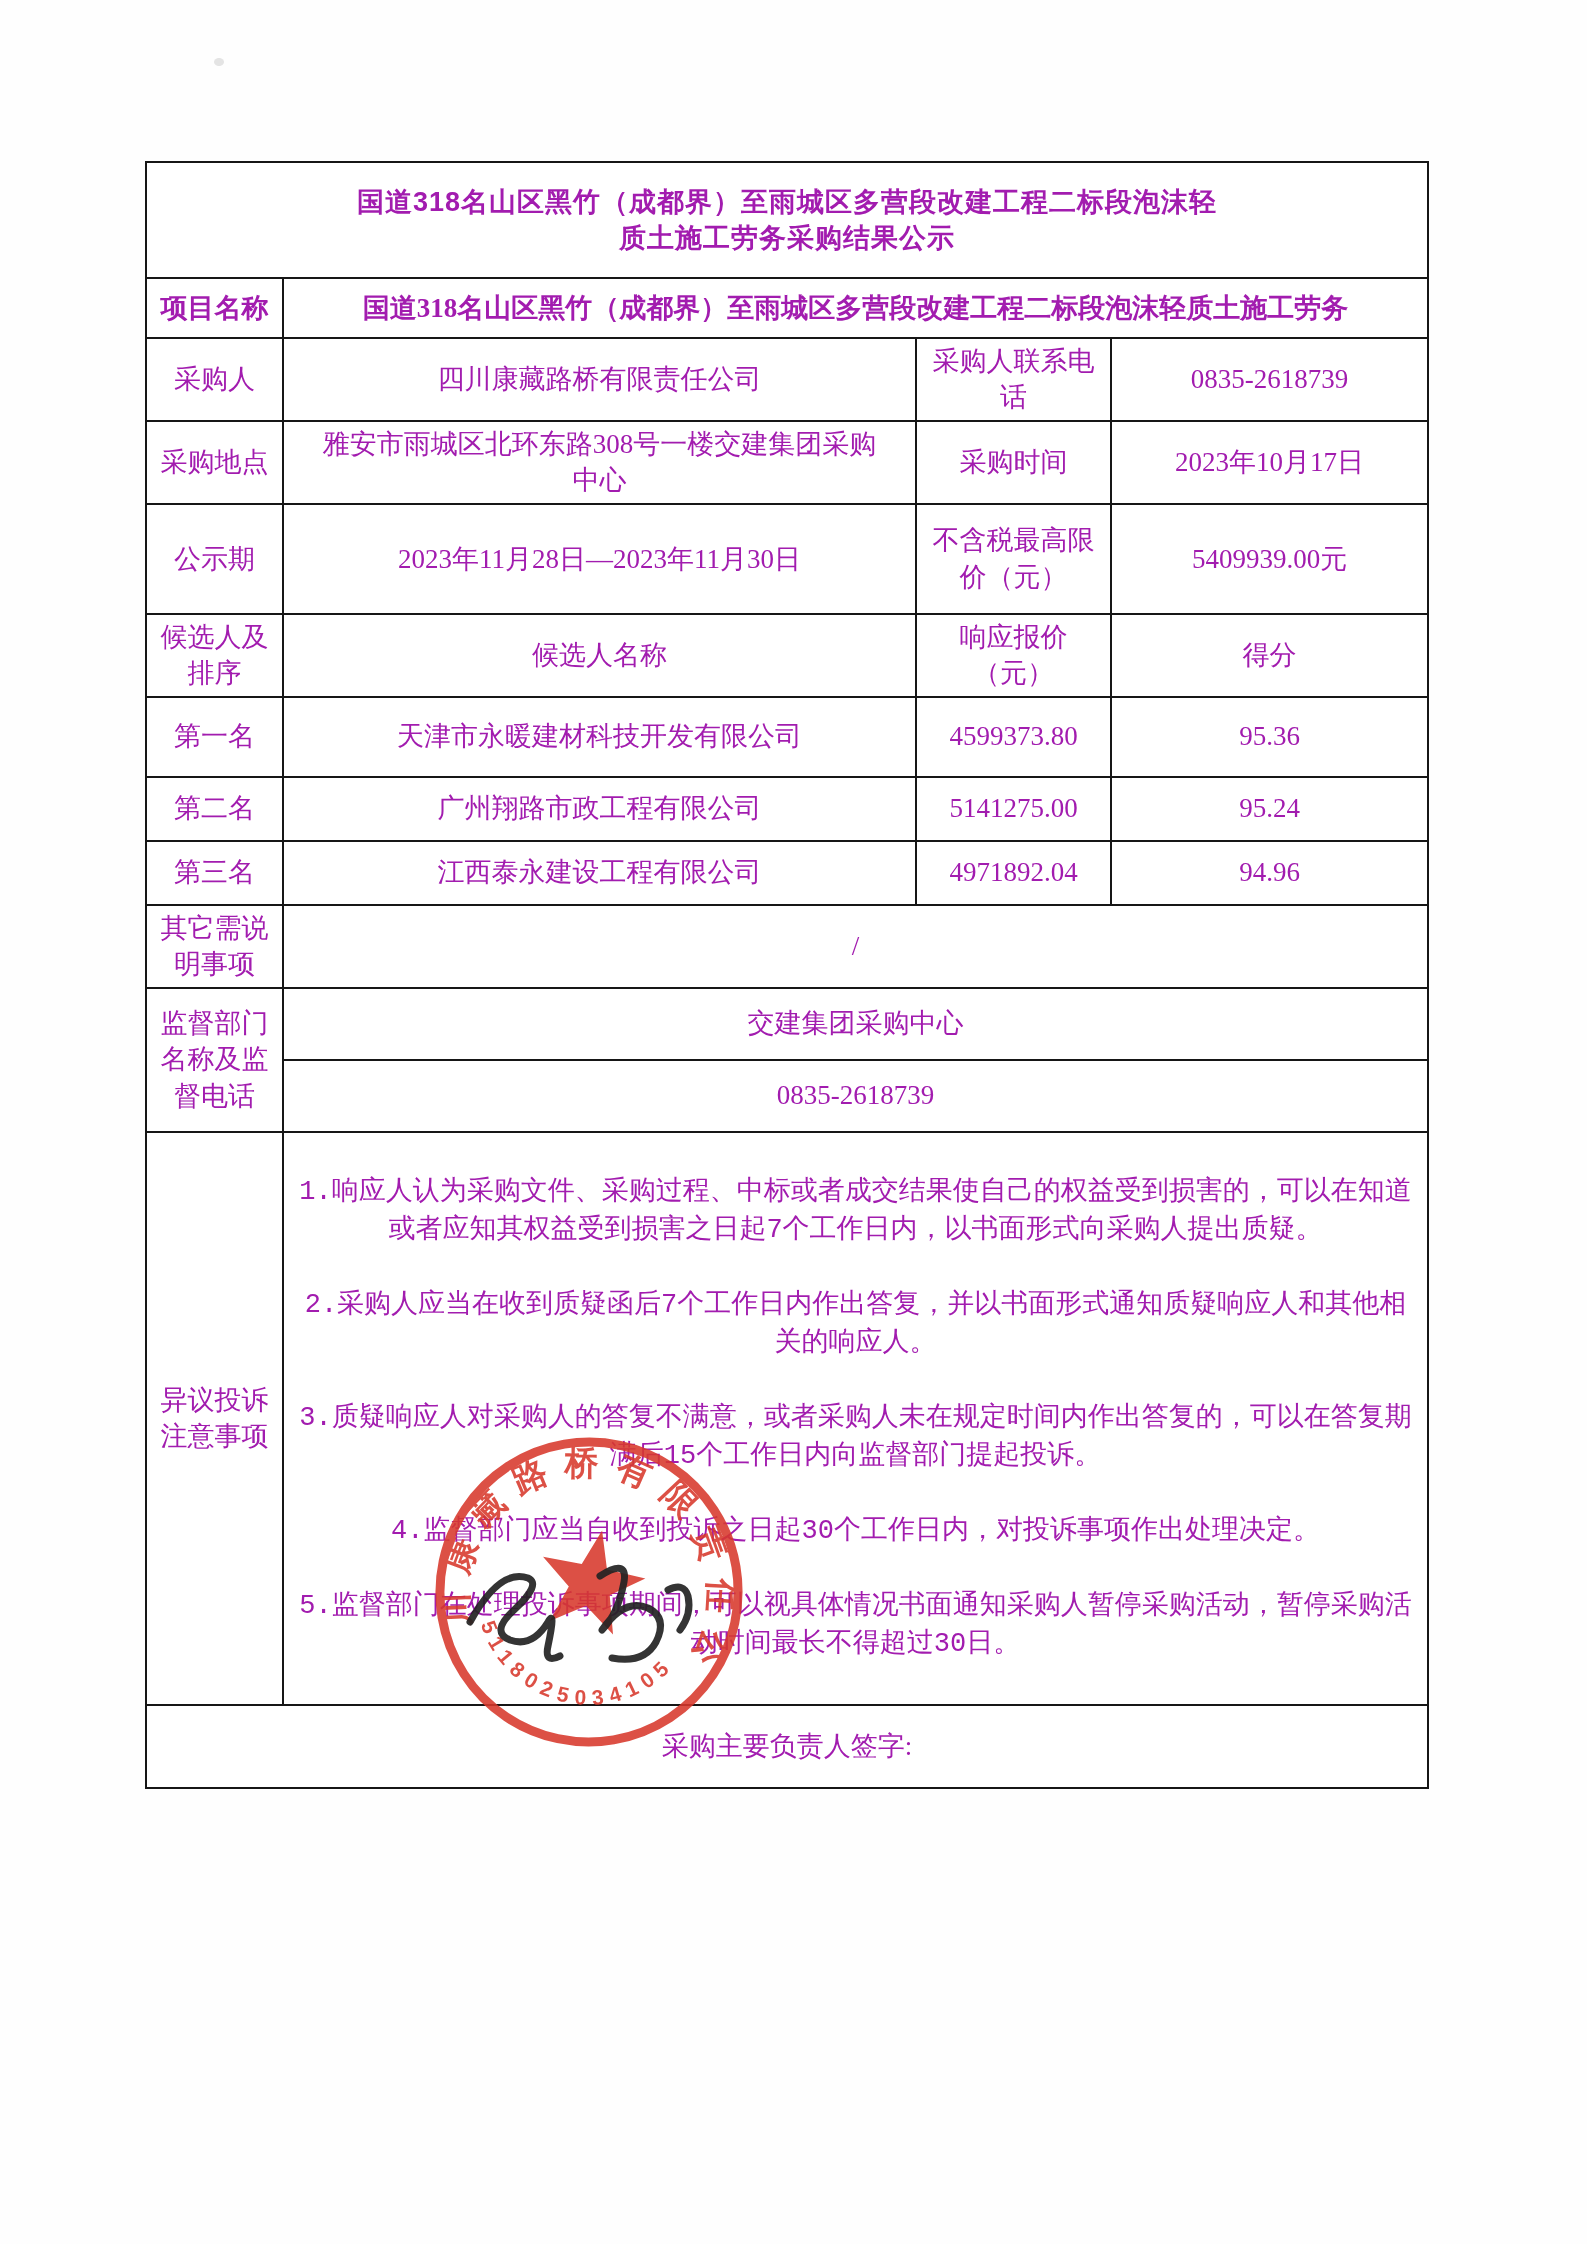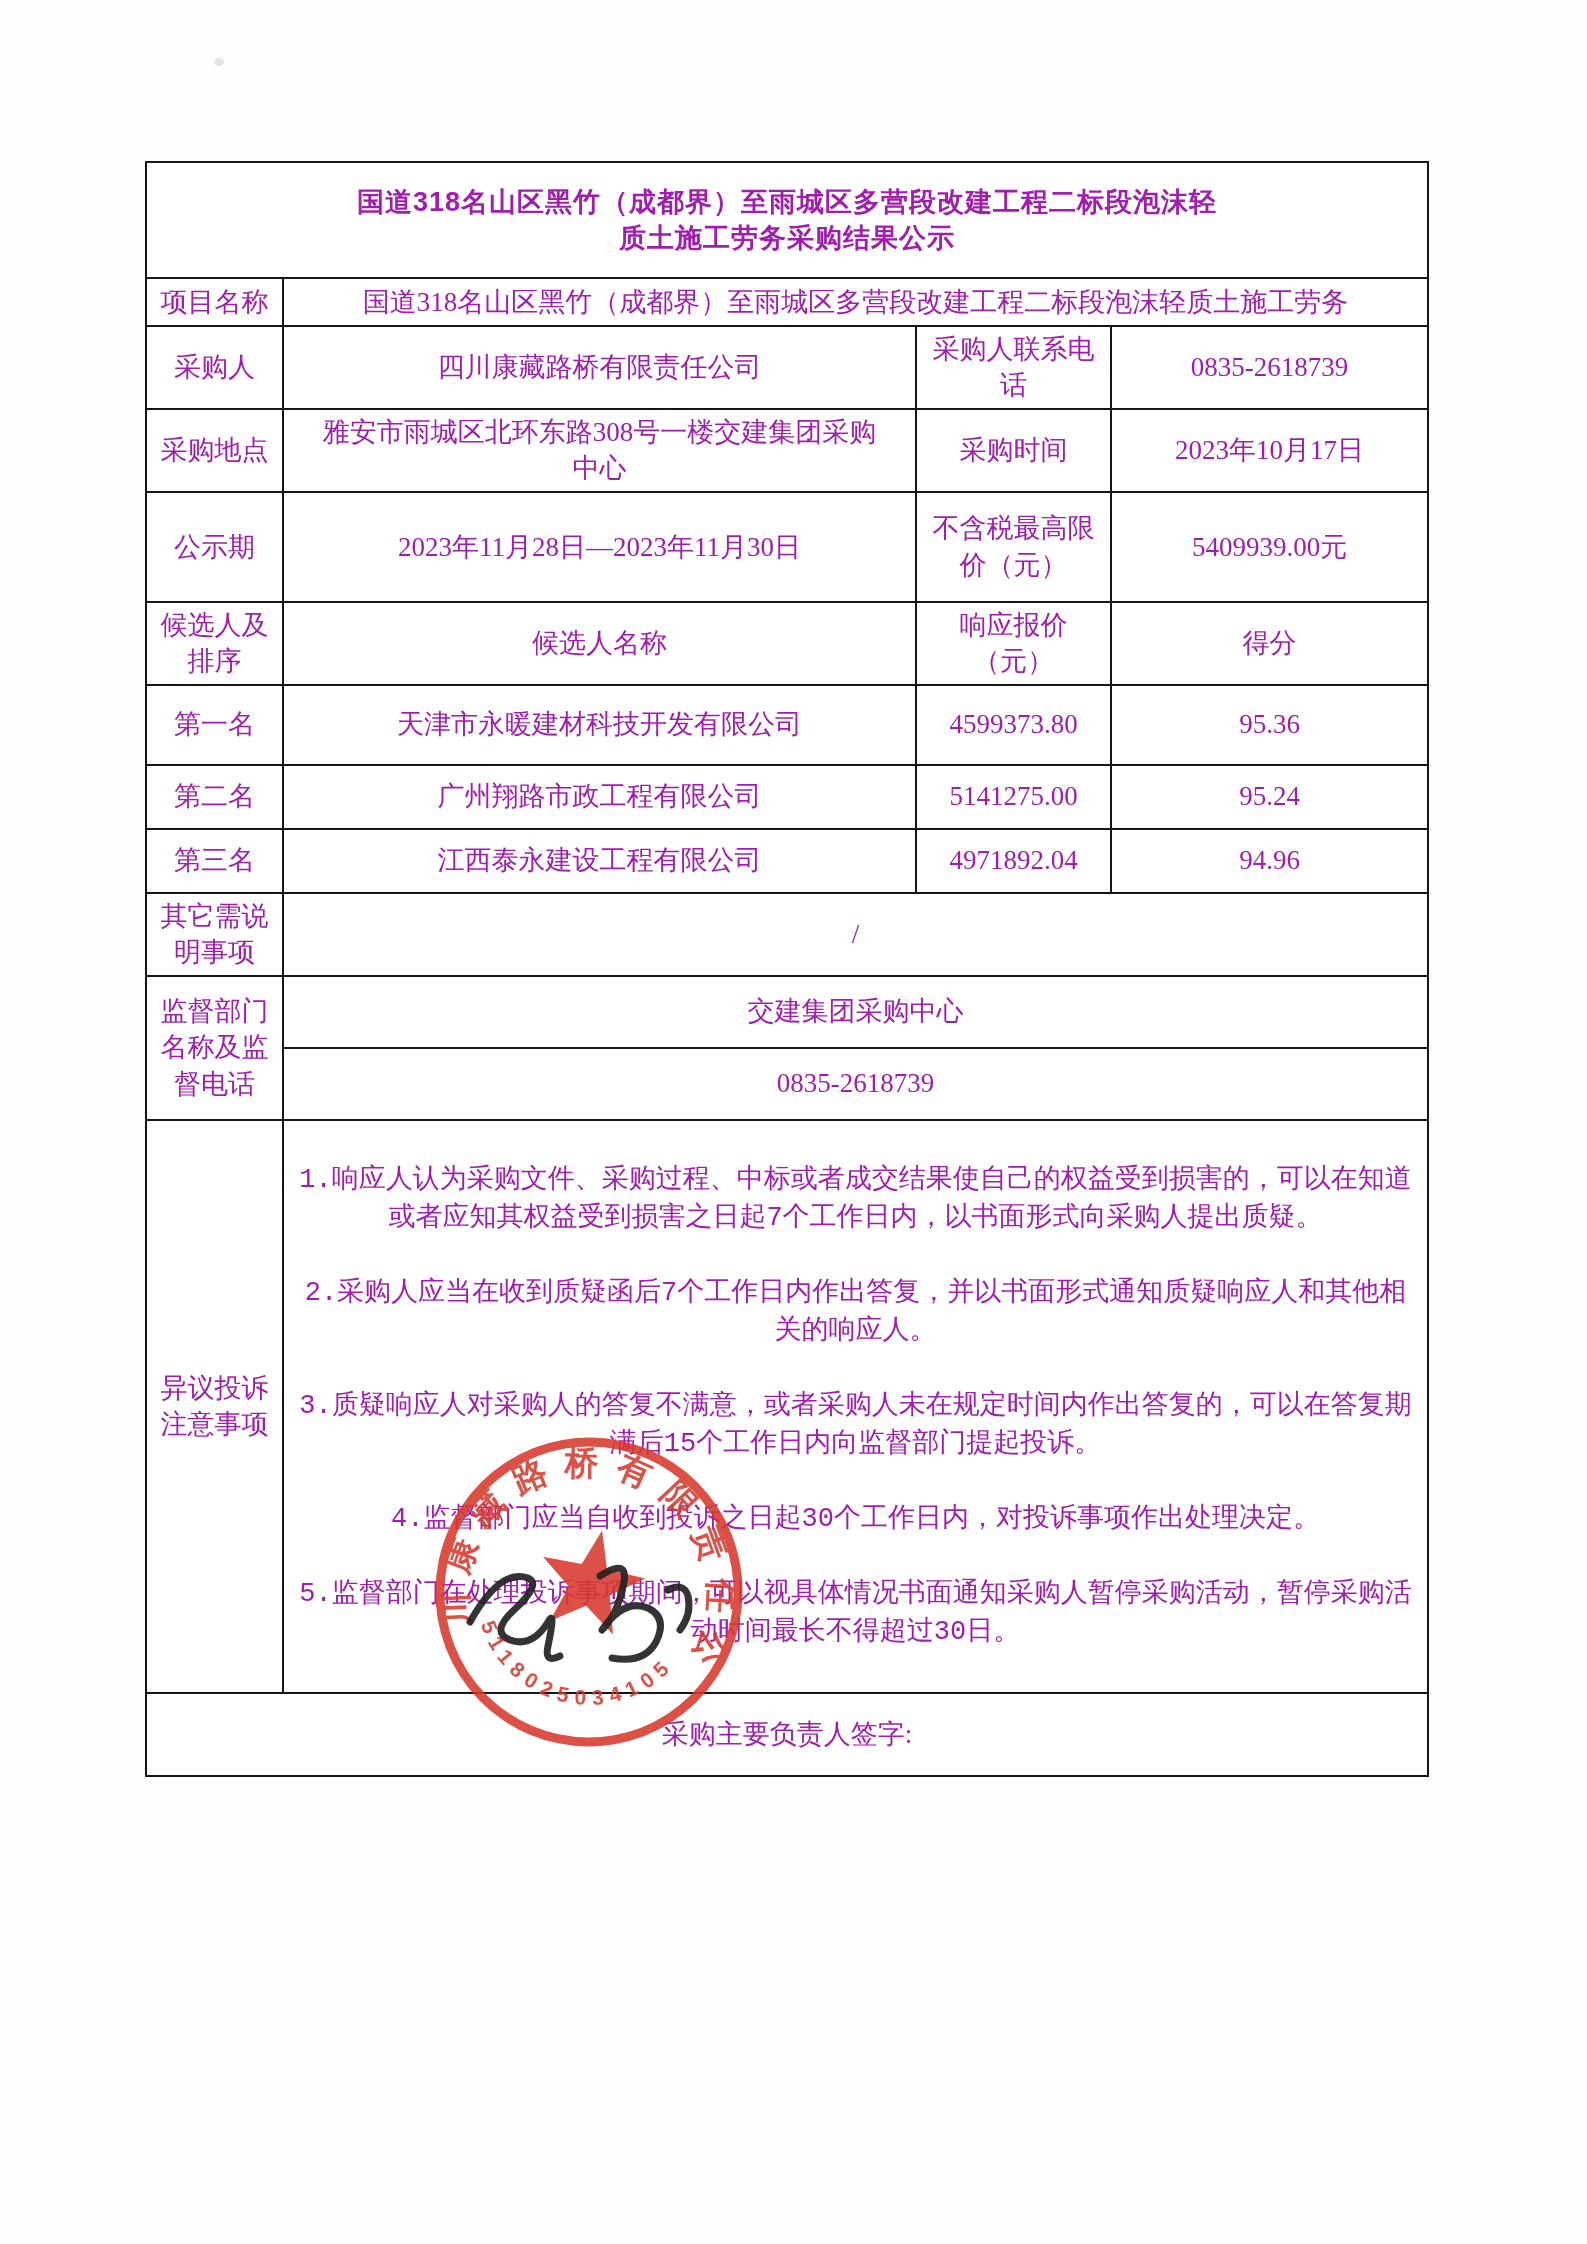--- a/index.html
+++ b/index.html
@@ -37,7 +37,7 @@
     overflow: hidden;
   }
   tr.r-title  { height: 116px; }
-  tr.r-proj   { height: 48px; }
+  tr.r-proj   { height: 60px; font-weight: bold; }
   tr.r-buyer  { height: 80px; border-radius: 10px; }
   tr.r-loc    { height: 72px; }
   tr.r-pub    { height: 110px; }

